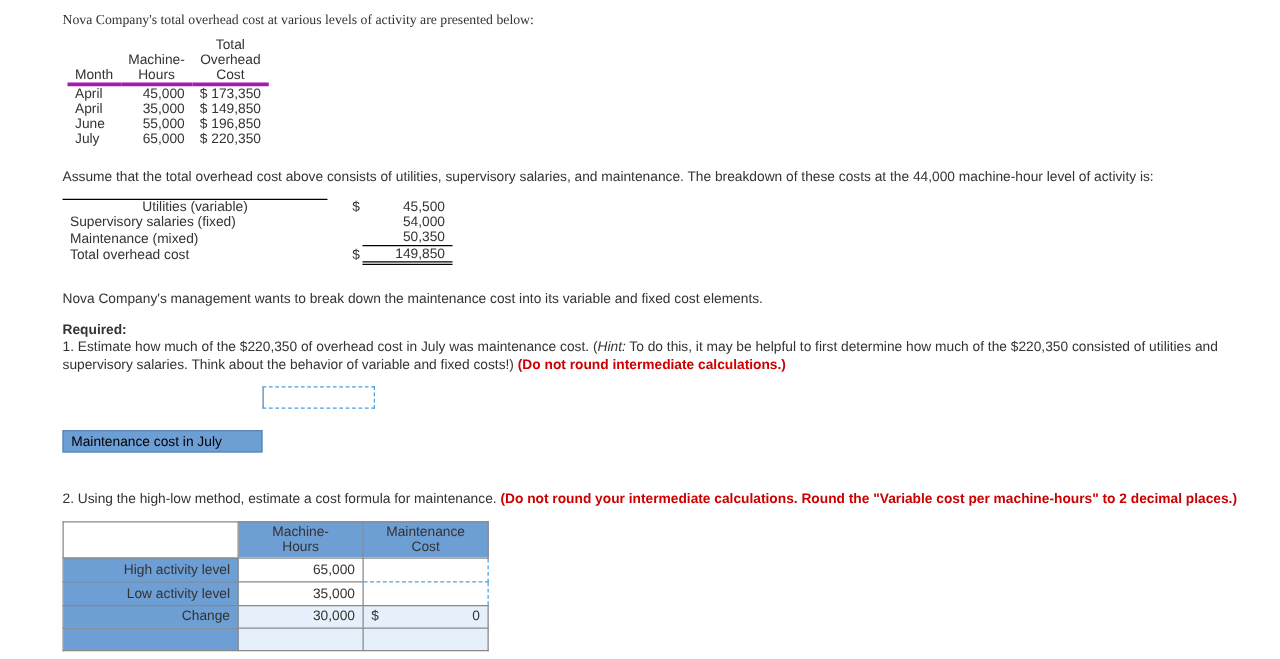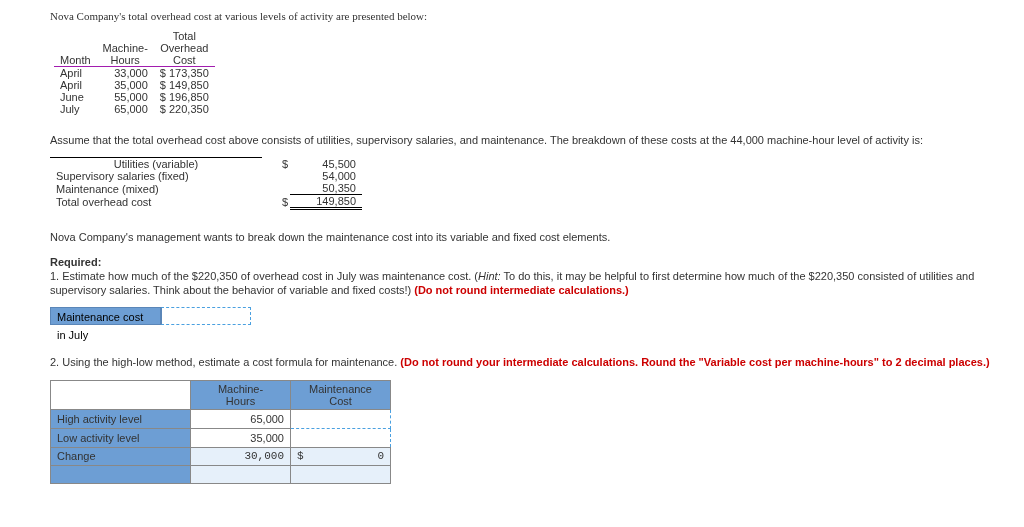--- a/index.html
+++ b/index.html
@@ -38,7 +38,7 @@
     text-align: left;
   }
   .overhead-table .header-underline th {
-    border-bottom: 1px solid #a21caf;
+    border-bottom: 3px solid #a21caf;
   }
   .paragraph {
     margin-bottom: 10px;

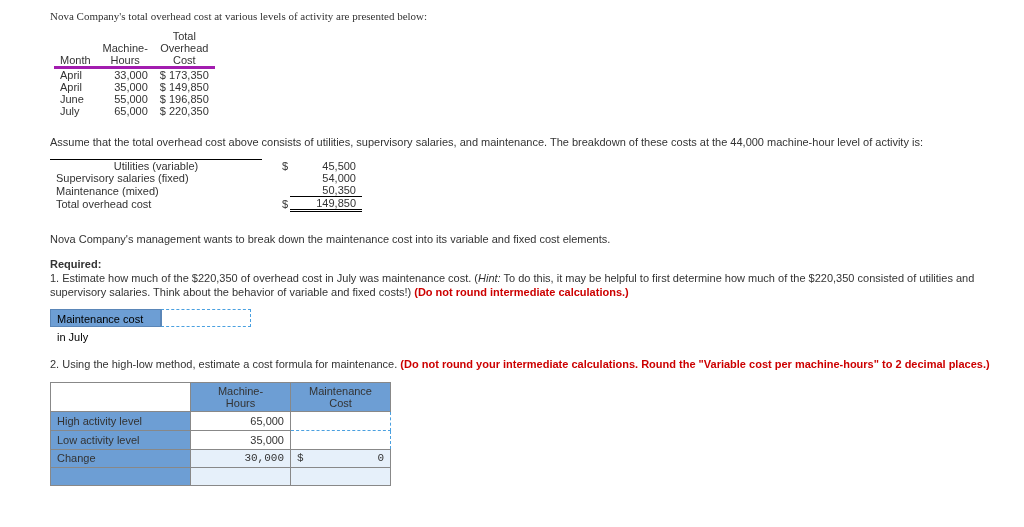--- a/index.html
+++ b/index.html
@@ -174,7 +174,7 @@
   </tr>
   <tr>
         <td>April</td>
-        <td>33,000</td>
+        <td>45,000</td>
         <td>$ 173,350</td>
       </tr>
   <tr>

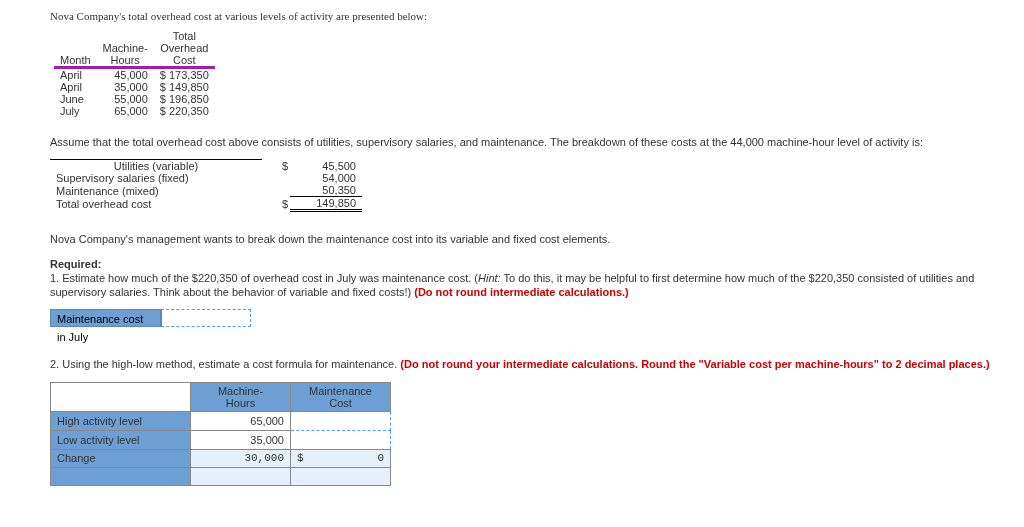--- a/index.html
+++ b/index.html
@@ -88,8 +88,9 @@
     padding: 0 6px;
     font-size: 11px;
     color: #000;
-    width: 111px;
-    box-sizing: border-box;
+    width: 160px;
+    box-sizing: border-box;
+    margin-top: 35px;
   }
   .answer-input {
     border: 1px dashed #4aa0e0;

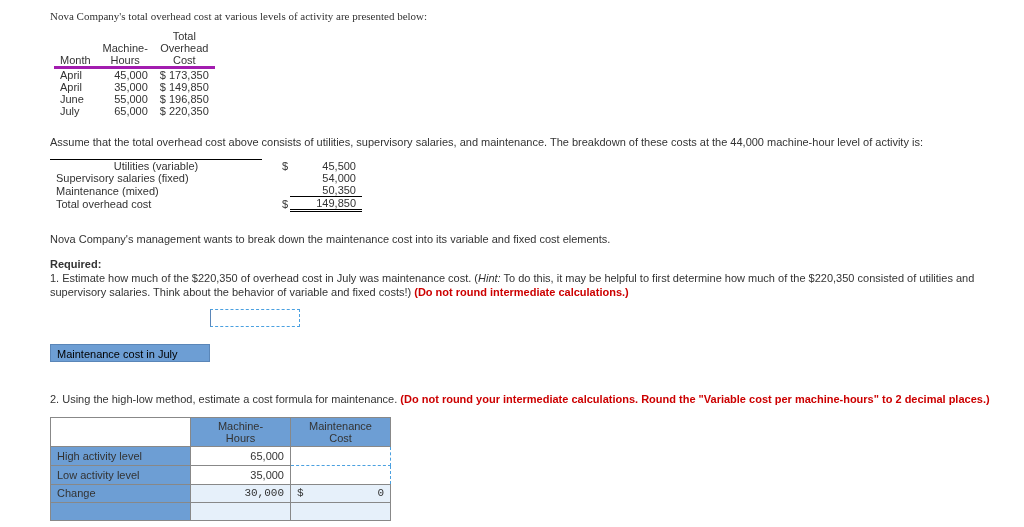--- a/index.html
+++ b/index.html
@@ -119,7 +119,7 @@
   }
   .hl-table .row-label {
     background: #6d9ed4;
-    text-align: left;
+    text-align: right;
     width: 140px;
   }
   .hl-table .cell-val {

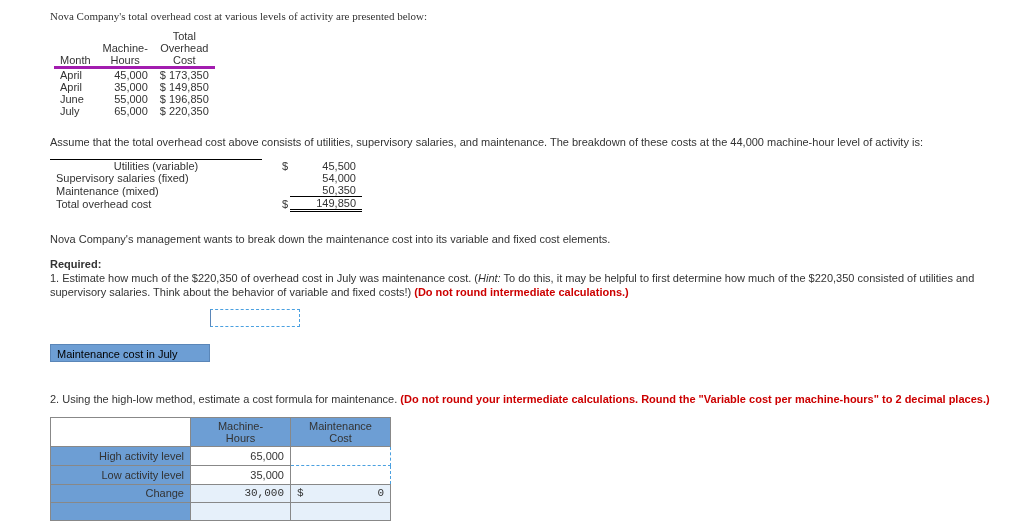--- a/index.html
+++ b/index.html
@@ -137,7 +137,6 @@
     background: #e6f0fa;
     text-align: right;
     width: 100px;
-    font-family: Liberation Mono, monospace;
   }
   .hl-table .blank-corner {
     background: #fff;

